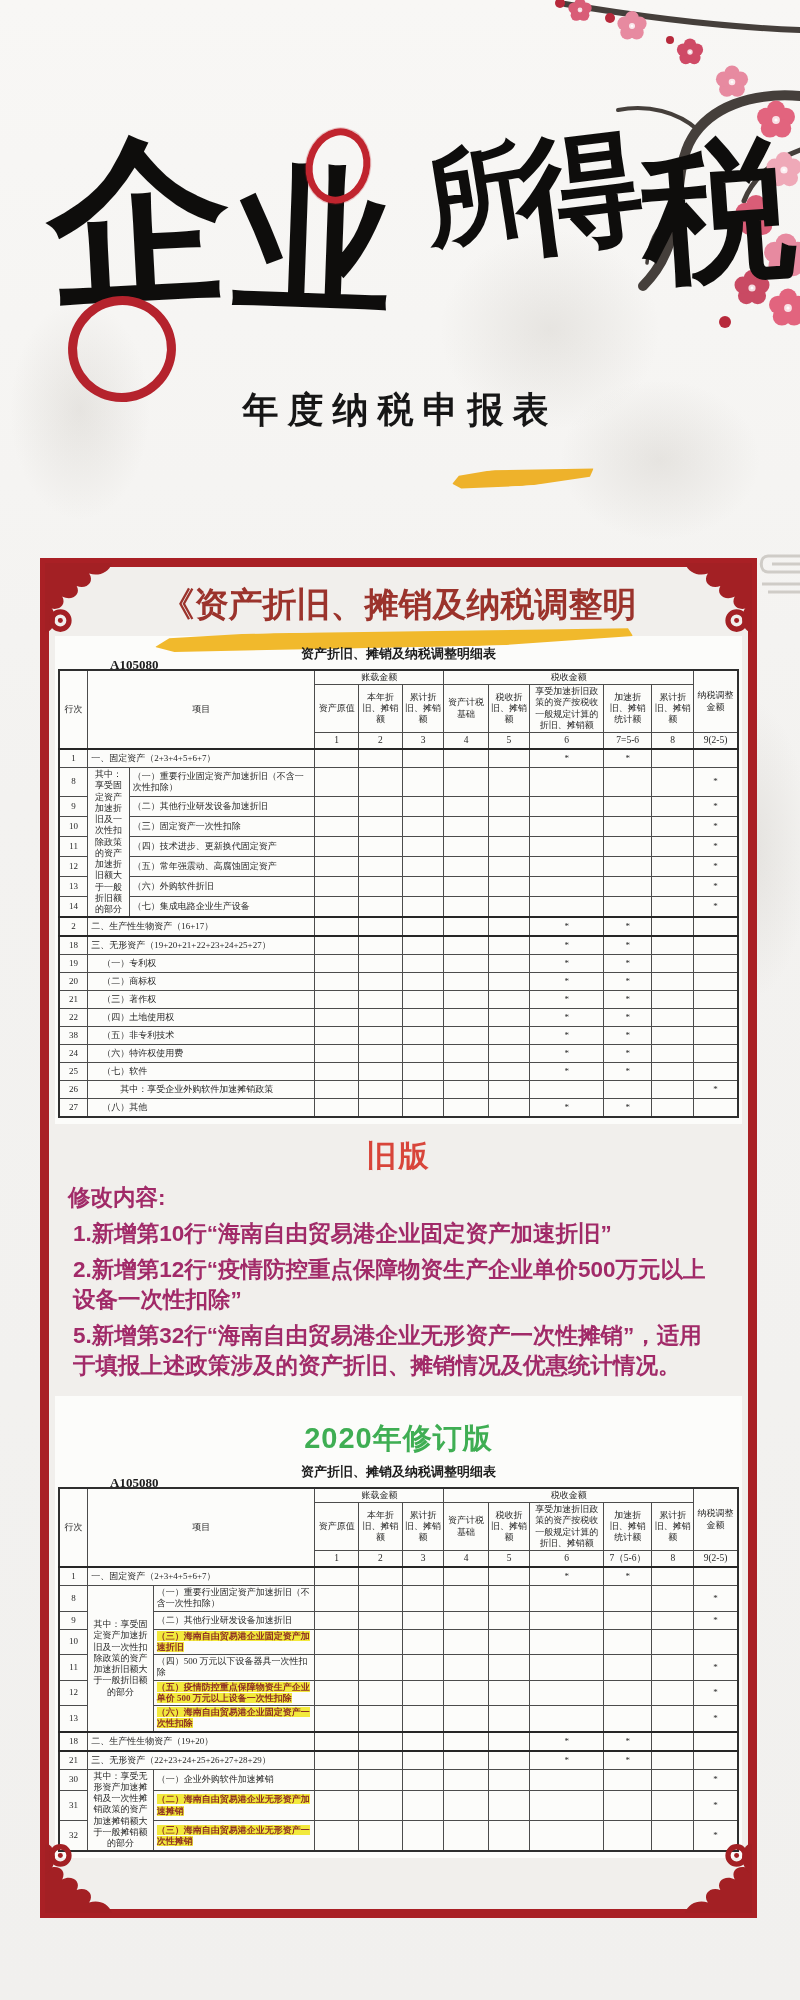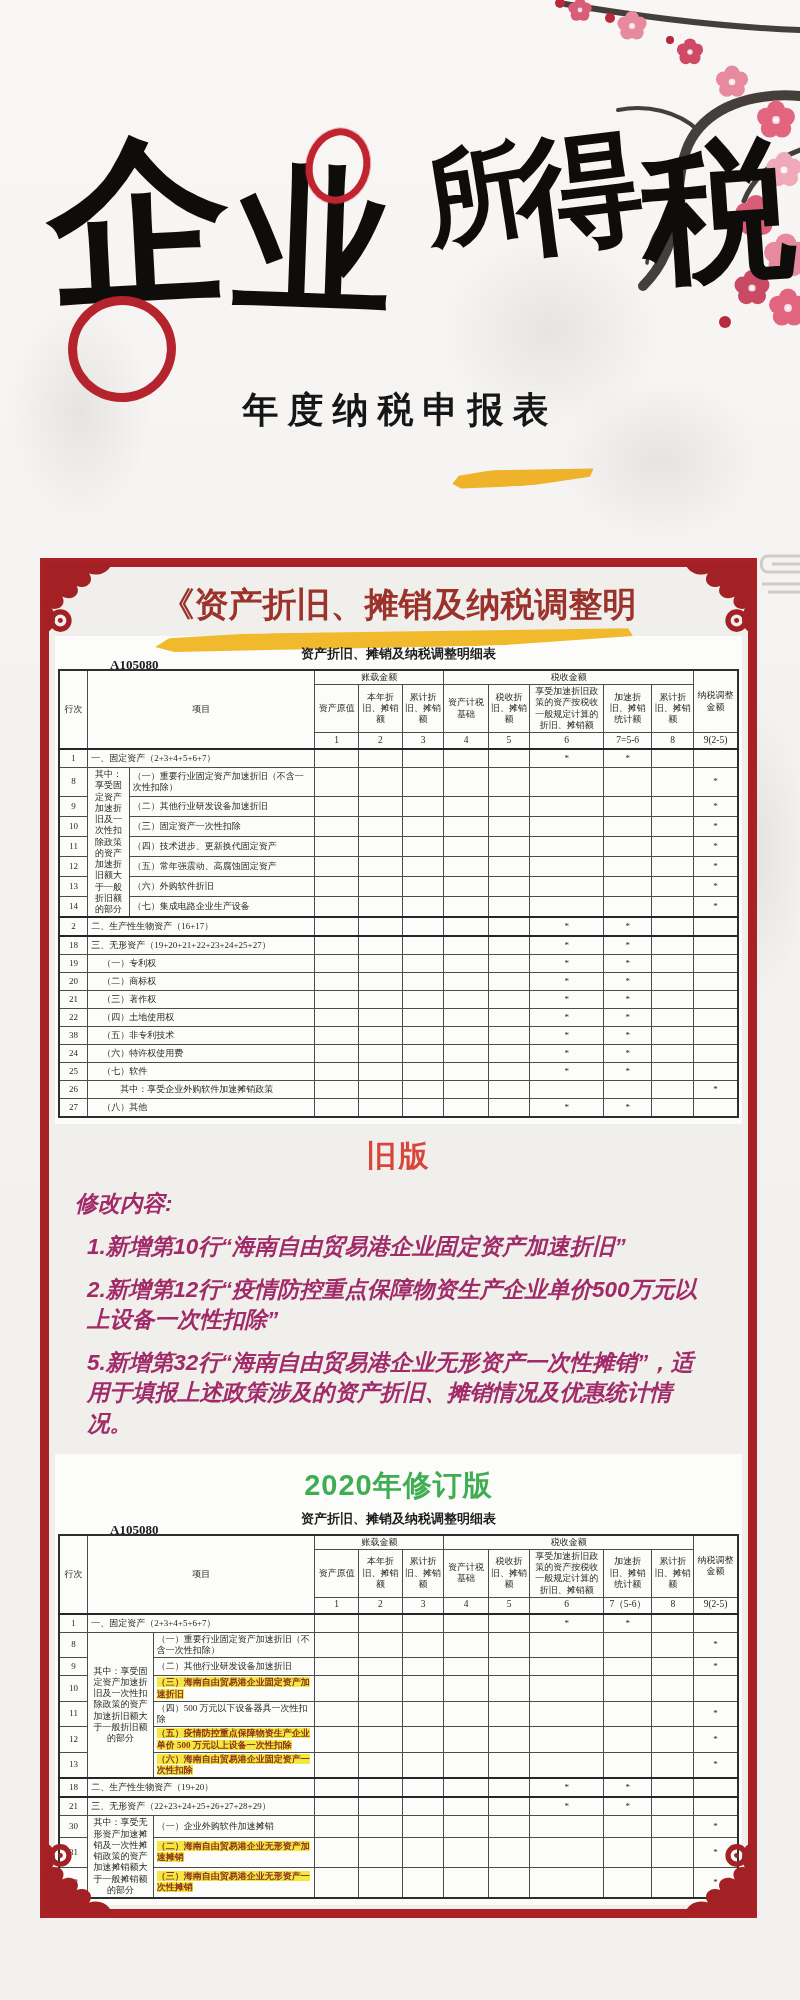--- a/index.html
+++ b/index.html
@@ -57,7 +57,7 @@
   .grid .hl{background:#f2e93c;color:#8e3125;font-weight:700;}
   .old-label{text-align:center;color:#d8453a;font-size:30px;font-weight:800;margin:12px 0 6px;letter-spacing:2px;}
   .notes{margin:2px 14px 0;color:#a12a68;font-weight:700;font-size:22.5px;line-height:1.36;}
-  .notes div{margin:12px;font-style:italic;}
+  .notes div{margin:5px;}
   .new-label{text-align:center;color:#3fae53;font-size:29px;font-weight:800;margin:2px 0 4px;letter-spacing:1px;}
   .panel2{margin-top:14px;padding-top:10px;}
 </style>

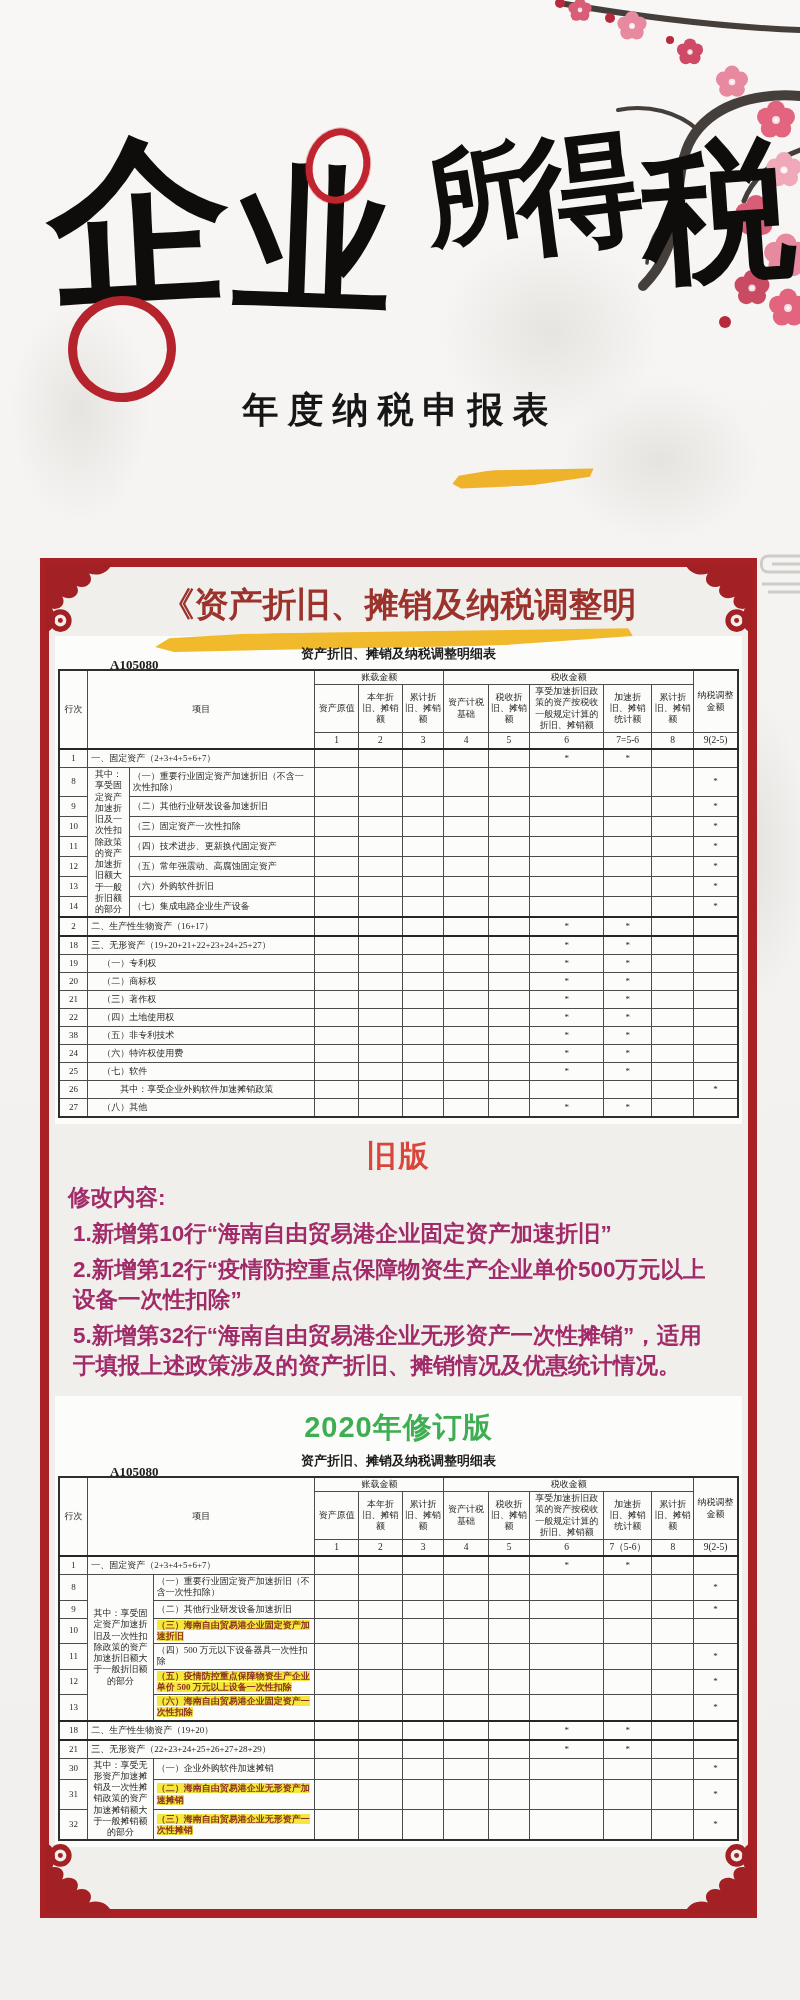--- a/index.html
+++ b/index.html
@@ -59,7 +59,7 @@
   .notes{margin:2px 14px 0;color:#a12a68;font-weight:700;font-size:22.5px;line-height:1.36;}
   .notes div{margin:5px;}
   .new-label{text-align:center;color:#3fae53;font-size:29px;font-weight:800;margin:2px 0 4px;letter-spacing:1px;}
-  .panel2{margin-top:14px;padding-top:10px;}
+  .panel2{margin-top:14px;padding-top:21px;}
 </style>
 </head>
 <body>

